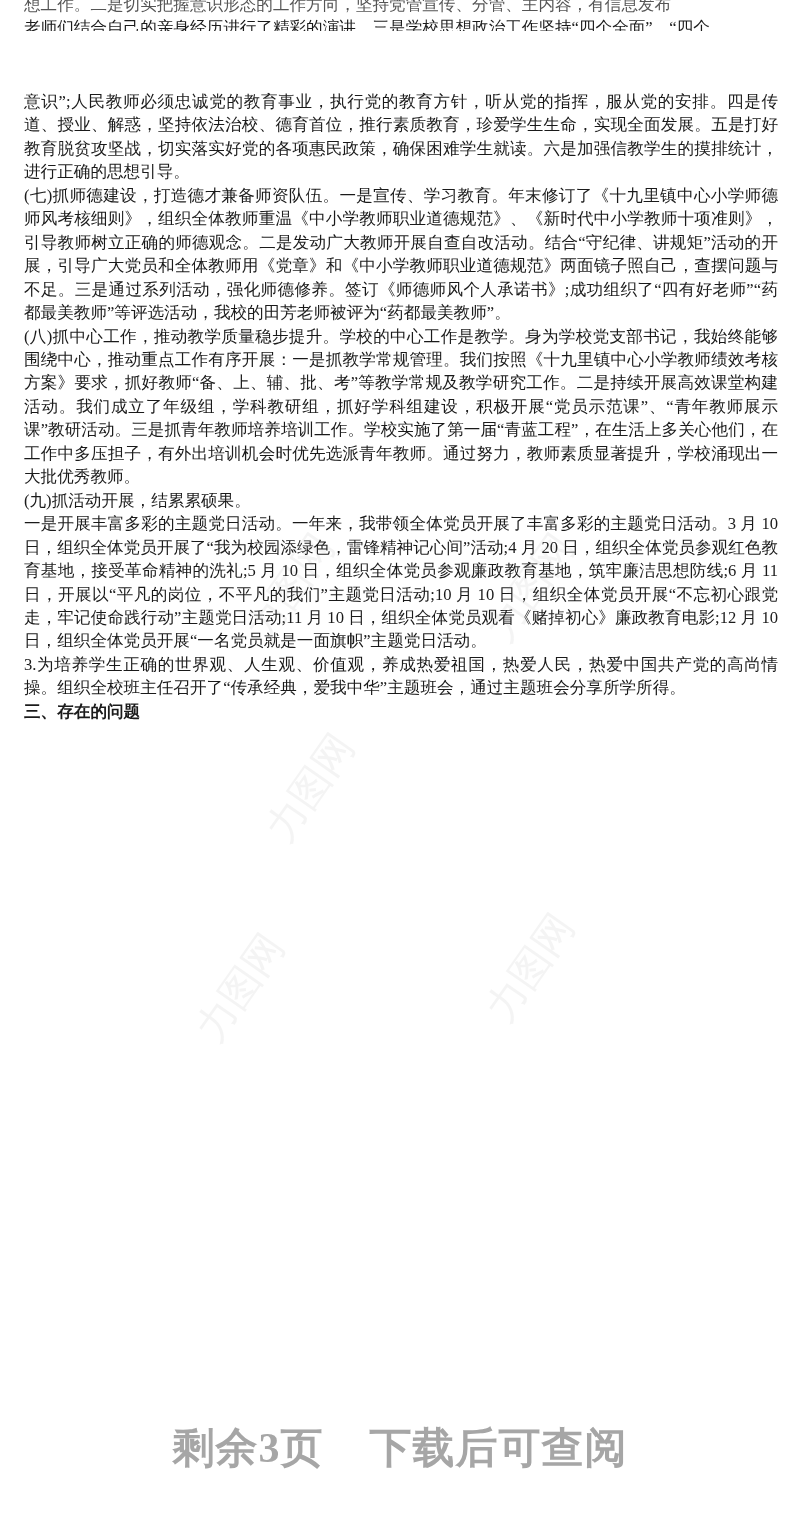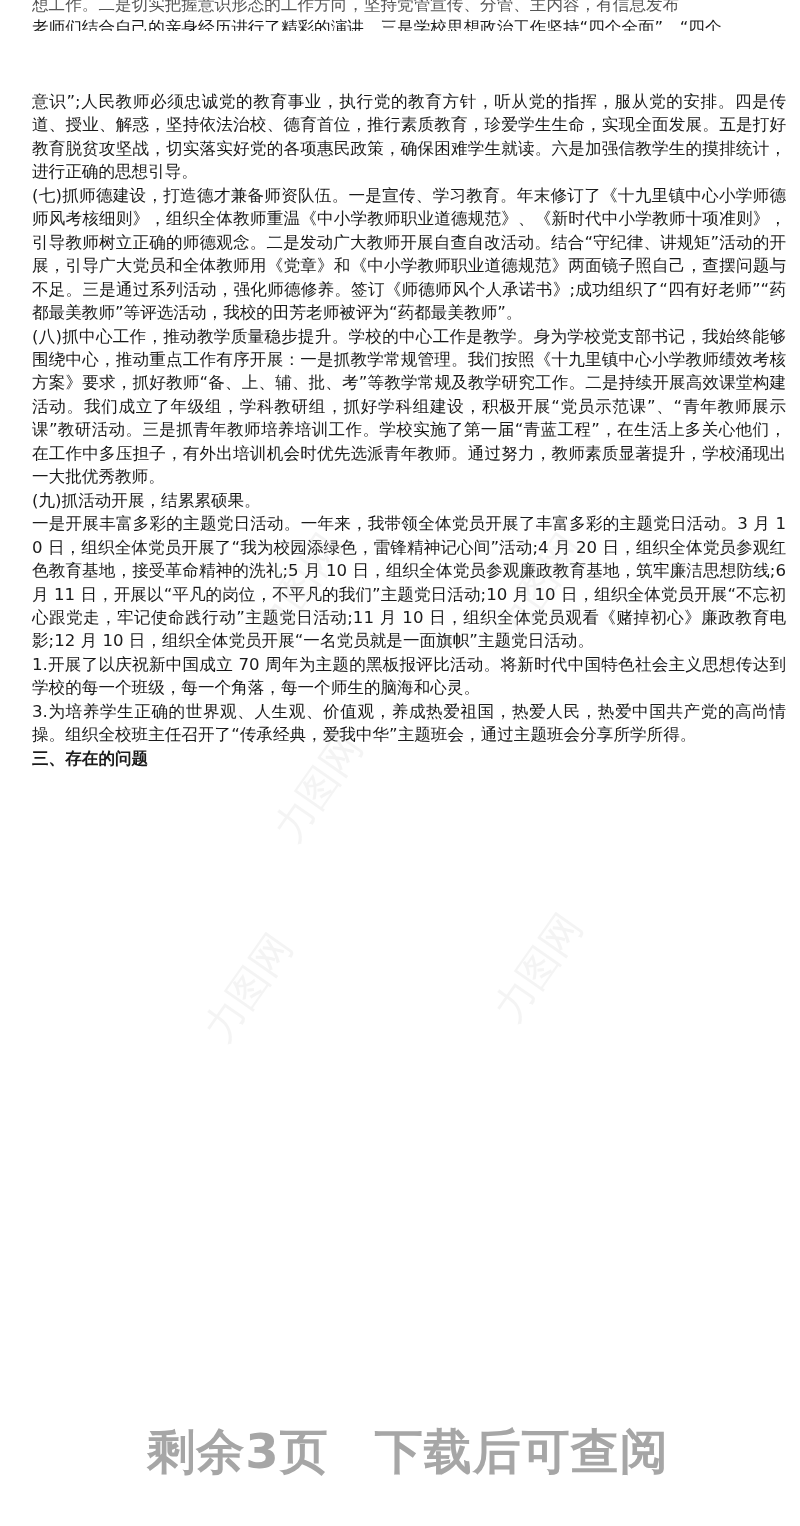--- a/index.html
+++ b/index.html
@@ -5,7 +5,7 @@
   html, body { margin:0; padding:0; background:#ffffff; }
   body { width:800px; height:1526px; position:relative; overflow:hidden;
          font-family:"DejaVu Sans", "Liberation Sans", sans-serif; color:#1a1a1a; }
-  .page { position:absolute; left:8px; top:0; width:692px; height:1526px; }
+  .page { position:absolute; left:0; top:0; width:692px; height:1526px;font-family:Liberation Serif, serif; }
   .block { position:absolute; left:24px; width:754px; font-size:16.6px; line-height:23.45px;
            text-align:justify; text-justify:inter-ideograph; word-break:break-all; }
   .block p { margin:0; }

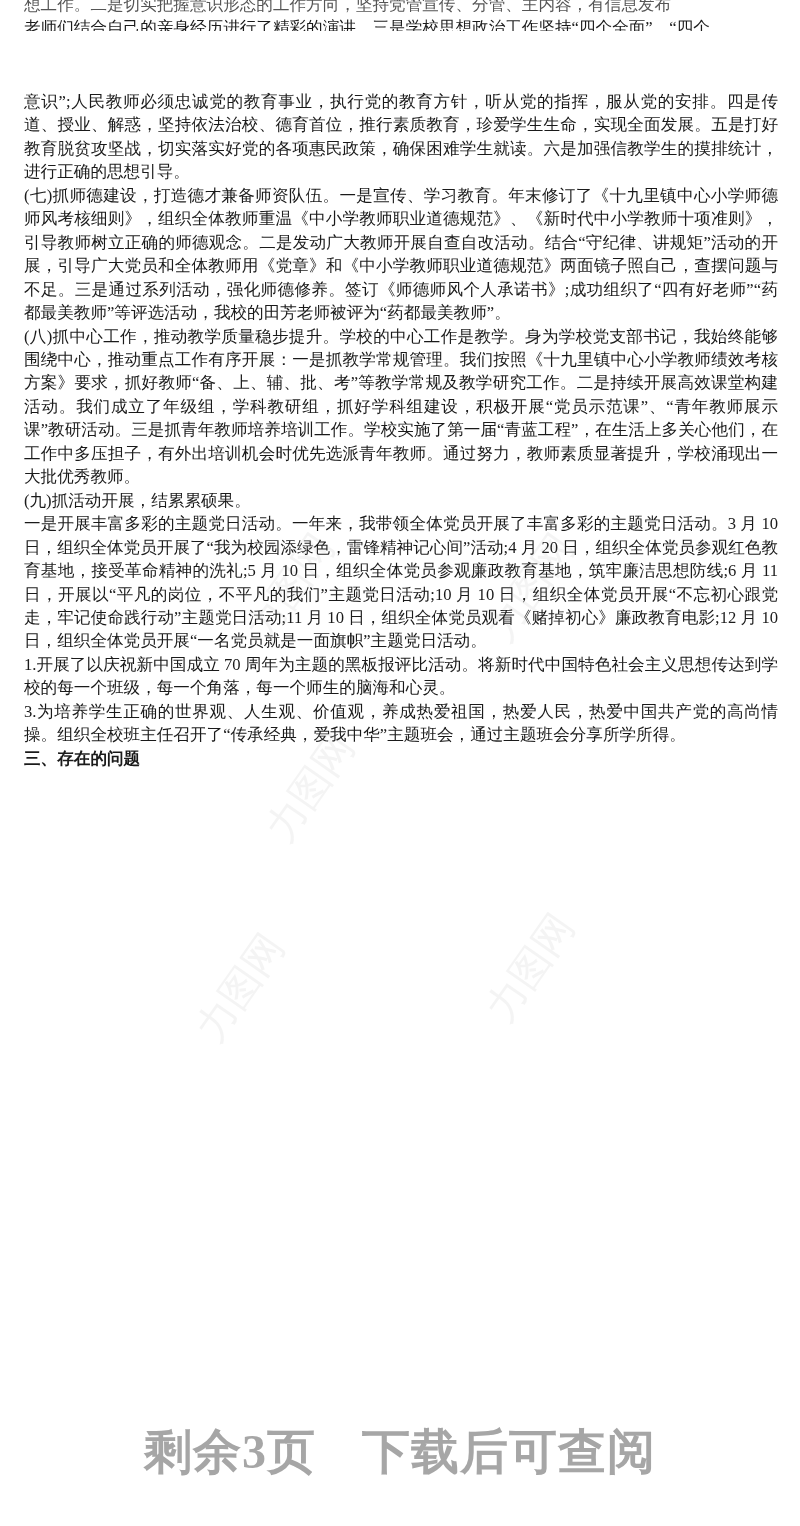--- a/index.html
+++ b/index.html
@@ -35,7 +35,6 @@
     <p>(八)抓中心工作，推动教学质量稳步提升。学校的中心工作是教学。身为学校党支部书记，我始终能够围绕中心，推动重点工作有序开展：一是抓教学常规管理。我们按照《十九里镇中心小学教师绩效考核方案》要求，抓好教师“备、上、辅、批、考”等教学常规及教学研究工作。二是持续开展高效课堂构建活动。我们成立了年级组，学科教研组，抓好学科组建设，积极开展“党员示范课”、“青年教师展示课”教研活动。三是抓青年教师培养培训工作。学校实施了第一届“青蓝工程”，在生活上多关心他们，在工作中多压担子，有外出培训机会时优先选派青年教师。通过努力，教师素质显著提升，学校涌现出一大批优秀教师。</p>
     <p>(九)抓活动开展，结累累硕果。</p>
     <p>一是开展丰富多彩的主题党日活动。一年来，我带领全体党员开展了丰富多彩的主题党日活动。3 月 10 日，组织全体党员开展了“我为校园添绿色，雷锋精神记心间”活动;4 月 20 日，组织全体党员参观红色教育基地，接受革命精神的洗礼;5 月 10 日，组织全体党员参观廉政教育基地，筑牢廉洁思想防线;6 月 11 日，开展以“平凡的岗位，不平凡的我们”主题党日活动;10 月 10 日，组织全体党员开展“不忘初心跟党走，牢记使命践行动”主题党日活动;11 月 10 日，组织全体党员观看《赌掉初心》廉政教育电影;12 月 10 日，组织全体党员开展“一名党员就是一面旗帜”主题党日活动。</p>
-    <p>1.开展了以庆祝新中国成立 70 周年为主题的黑板报评比活动。将新时代中国特色社会主义思想传达到学校的每一个班级，每一个角落，每一个师生的脑海和心灵。</p>
     <p>3.为培养学生正确的世界观、人生观、价值观，养成热爱祖国，热爱人民，热爱中国共产党的高尚情操。组织全校班主任召开了“传承经典，爱我中华”主题班会，通过主题班会分享所学所得。</p>
     <p class="heading">三、存在的问题</p>
   </div>

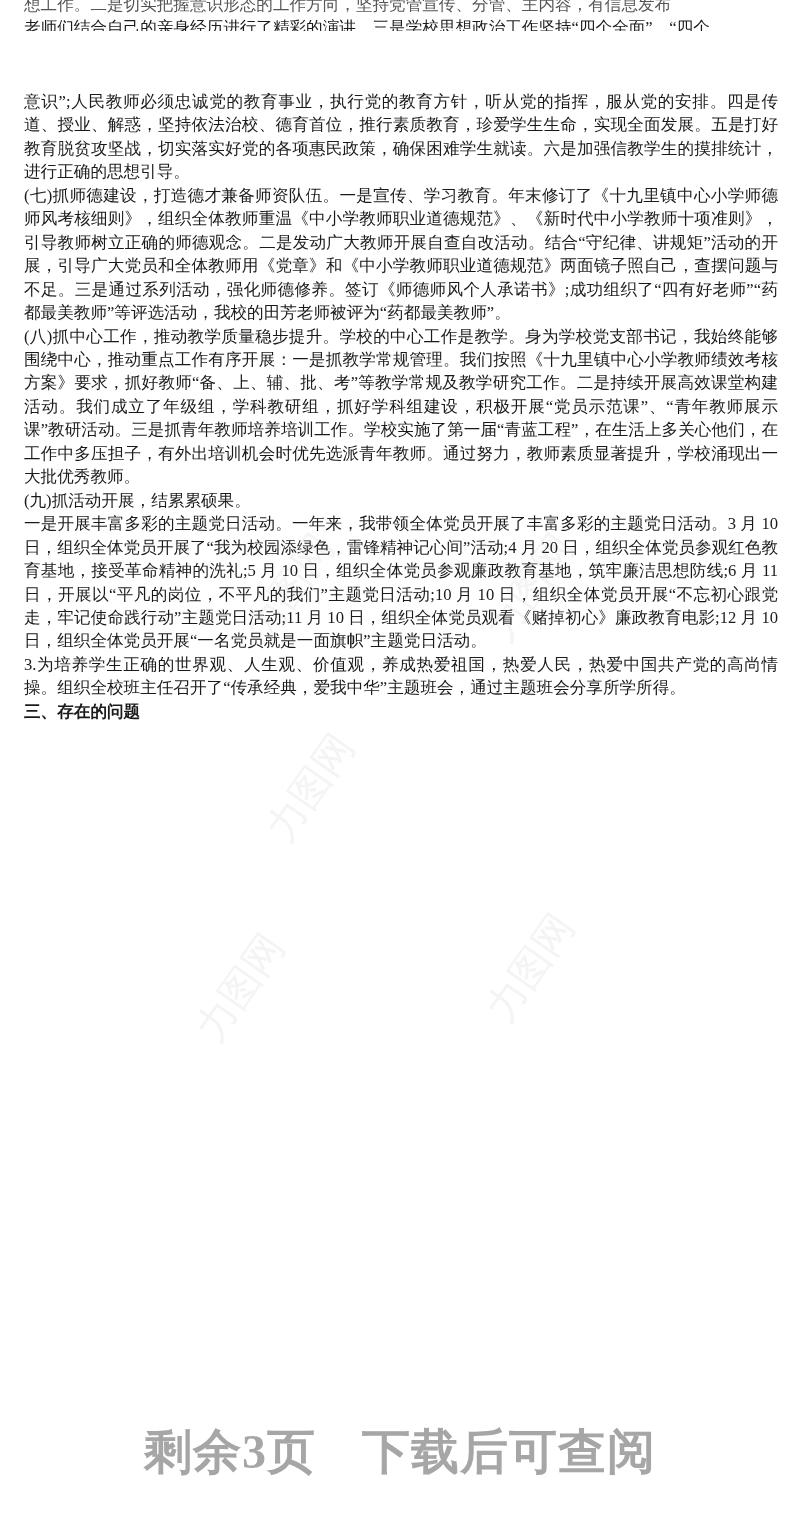--- a/index.html
+++ b/index.html
@@ -15,7 +15,7 @@
   .watermark { position:absolute; color:rgba(150,150,150,0.10); font-size:40px; transform:rotate(-55deg);
                pointer-events:none; white-space:nowrap; }
   .more { position:absolute; left:0; top:1420px; width:800px; text-align:center;
-          font-size:48px; font-weight:bold; color:#a6a6a6; letter-spacing:1px; }
+          font-size:42px; font-weight:bold; color:#a6a6a6; letter-spacing:1px; }
   .more span { display:inline-block; }
   .more .gap { width:46px; }
 </style>

